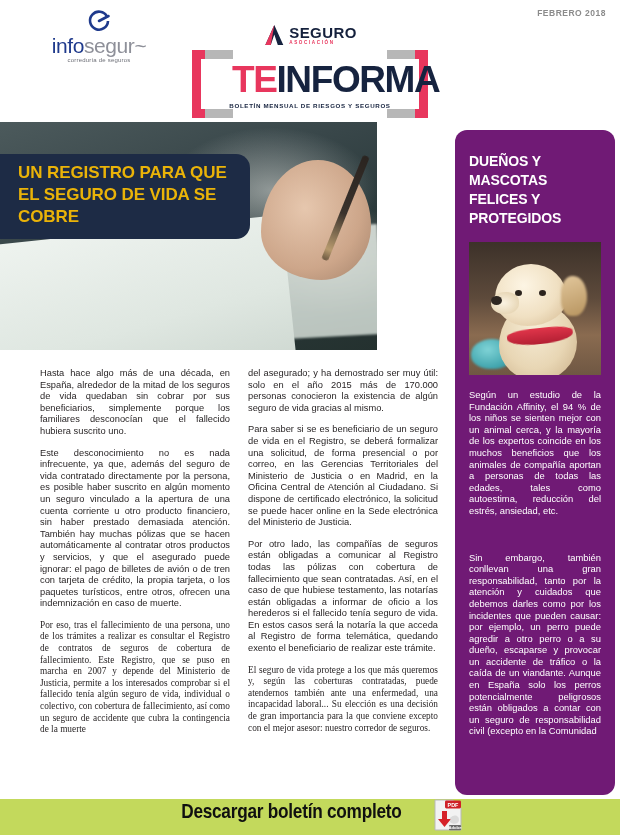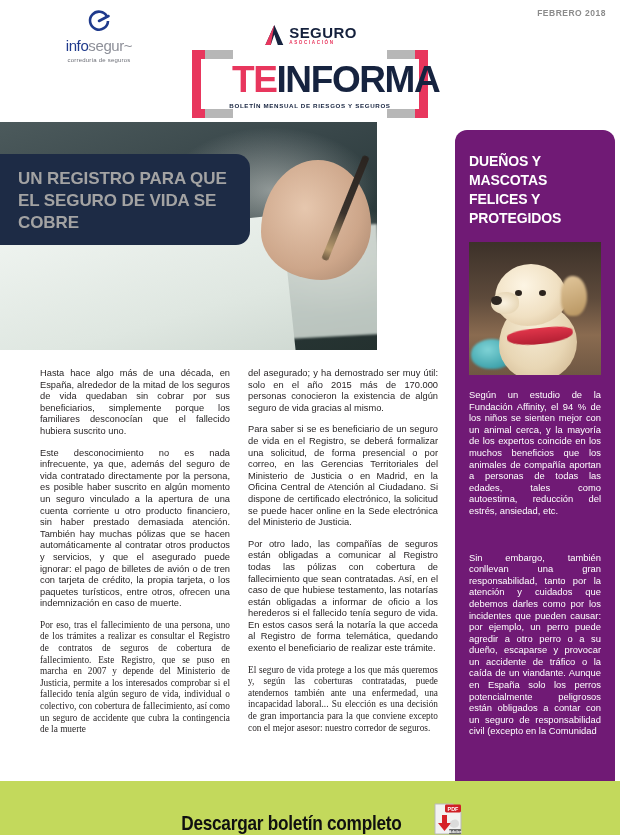--- a/index.html
+++ b/index.html
@@ -51,7 +51,7 @@
     display: block;
   }
   .infosegur-word {
-    font-size: 15px;
+    font-size: 21px;
     line-height: 21px;
     letter-spacing: -0.4px;
     font-weight: 400;

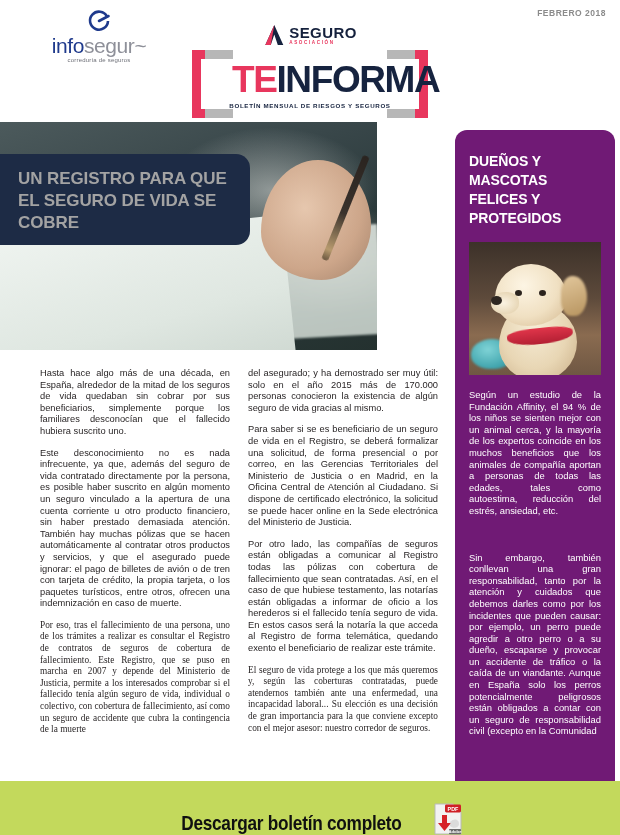--- a/index.html
+++ b/index.html
@@ -227,12 +227,12 @@
     top: 32px;
     max-width: 250px;
     background: #1d2b45;
-    color: #a3a3a3;
+    color: #eab308;
     font-size: 17px;
     line-height: 22px;
     font-weight: 700;
     letter-spacing: -0.1px;
-    padding: 14px 20px 11px 18px;
+    padding: 8px 20px 11px 18px;
     border-radius: 0 14px 14px 0;
   }
 

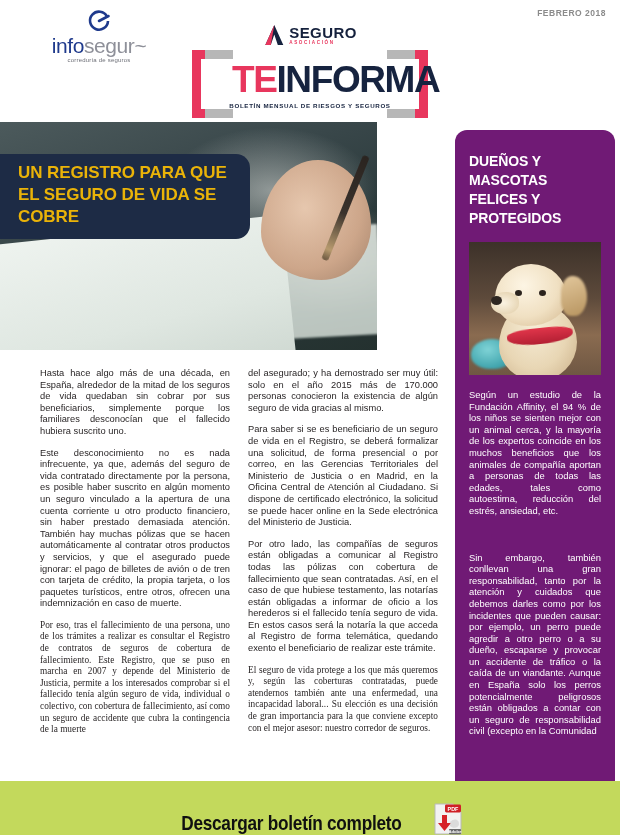--- a/index.html
+++ b/index.html
@@ -371,10 +371,10 @@
     left: 0;
     bottom: 0;
     width: 620px;
-    height: 54px;
+    height: 36px;
     background: #c3d95c;
     display: flex;
-    align-items: flex-end;
+    align-items: flex-start;
     justify-content: center;
     gap: 8px;
     margin-top: 44px;

